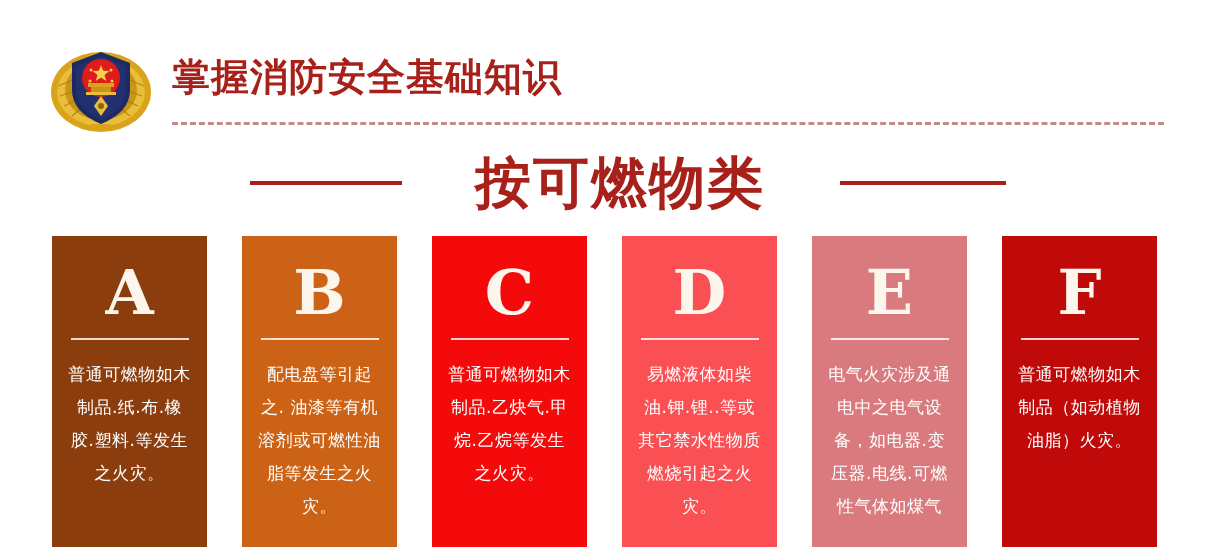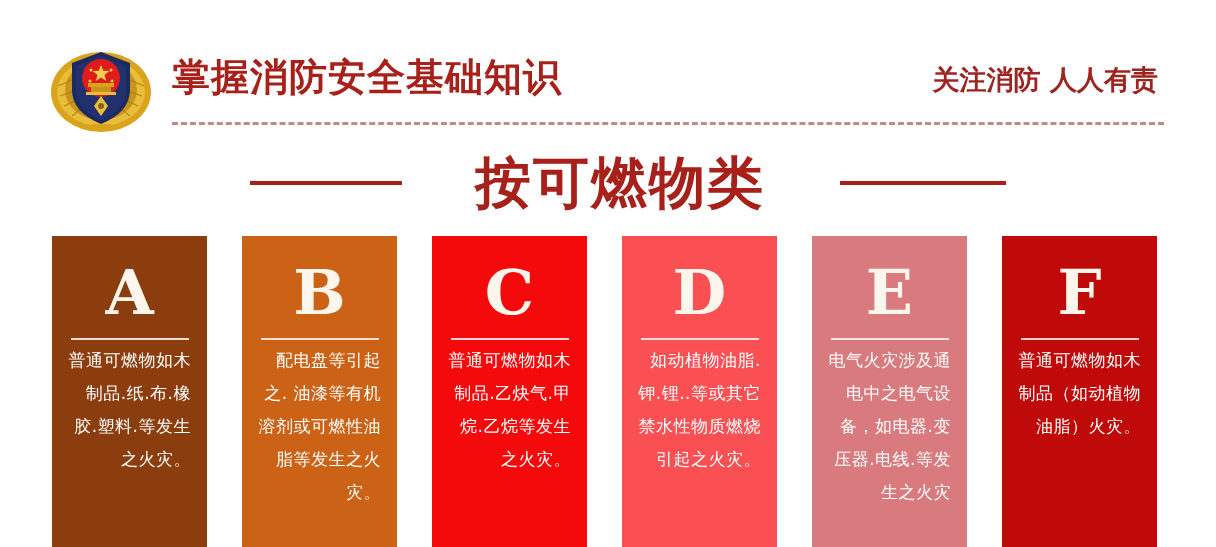--- a/index.html
+++ b/index.html
@@ -191,7 +191,6 @@
 
     <div class="header-title">掌握消防安全基础知识</div>
 
-    <div class="header-slogan">关注消防 人人有责</div>
 
     <div class="header-rule"></div>
   </div>

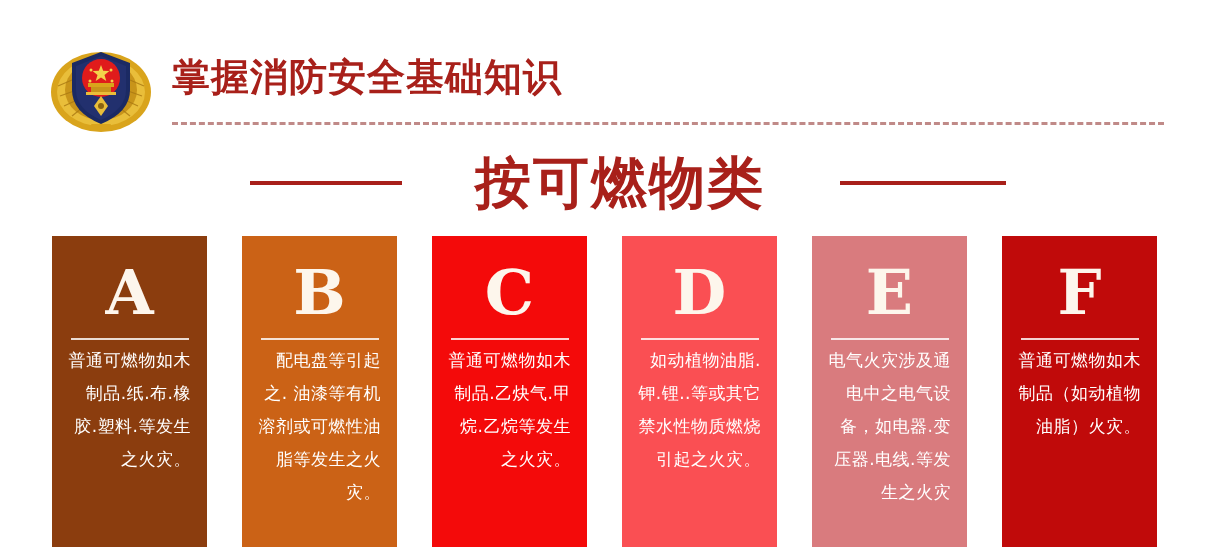--- a/index.html
+++ b/index.html
@@ -133,12 +133,12 @@
   }
   .card-desc {
     margin: 0;
-    padding: 4px 16px 0 16px;
+    padding: 18px 16px 0 16px;
     font-family: "DejaVu Sans", "Liberation Sans", sans-serif;
     font-size: 17px;
     line-height: 33px;
     color: #FFFFFF;
-    text-align: right;
+    text-align: center;
     letter-spacing: 0.5px;
     word-break: break-all;
   }

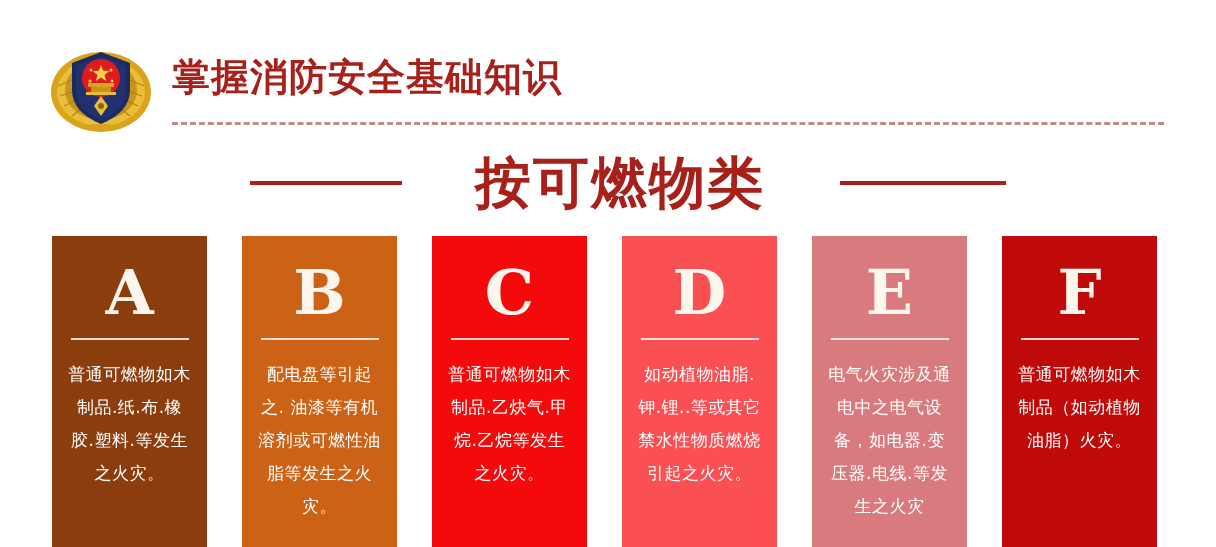--- a/index.html
+++ b/index.html
@@ -224,7 +224,7 @@
     <div class="card" style="left:622px; background:#FA4F53;">
       <div class="card-letter">D</div>
       <div class="card-rule"></div>
-      <div class="card-desc">如动植物油脂.钾.锂..等或其它禁水性物质燃烧引起之火灾。</div>
+      <div class="card-desc">易燃液体如柴油.钾.锂..等或其它禁水性物质燃烧引起之火灾。</div>
     </div>
 
     <div class="card" style="left:812px; background:#D97B7E;">

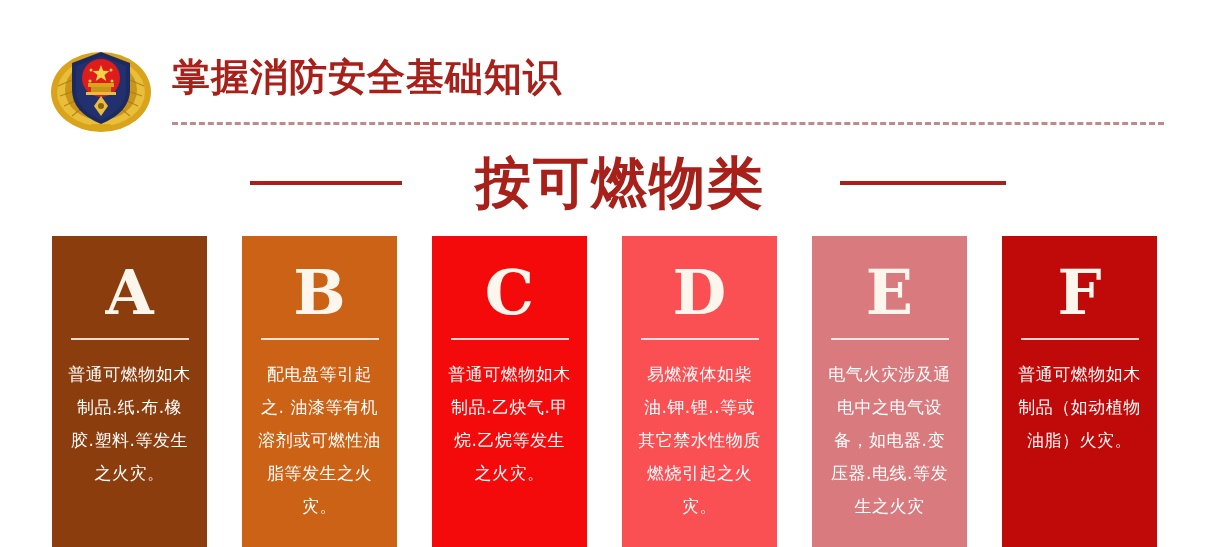--- a/index.html
+++ b/index.html
@@ -230,7 +230,7 @@
     <div class="card" style="left:812px; background:#D97B7E;">
       <div class="card-letter">E</div>
       <div class="card-rule"></div>
-      <div class="card-desc">电气火灾涉及通电中之电气设备，如电器.变压器.电线.等发生之火灾</div>
+      <div class="card-desc">电气火灾涉及通电中之电气设备，如电器.变压器.电线.可燃性气体如煤气</div>
     </div>
 
     <div class="card" style="left:1002px; background:#C00A0A;">

